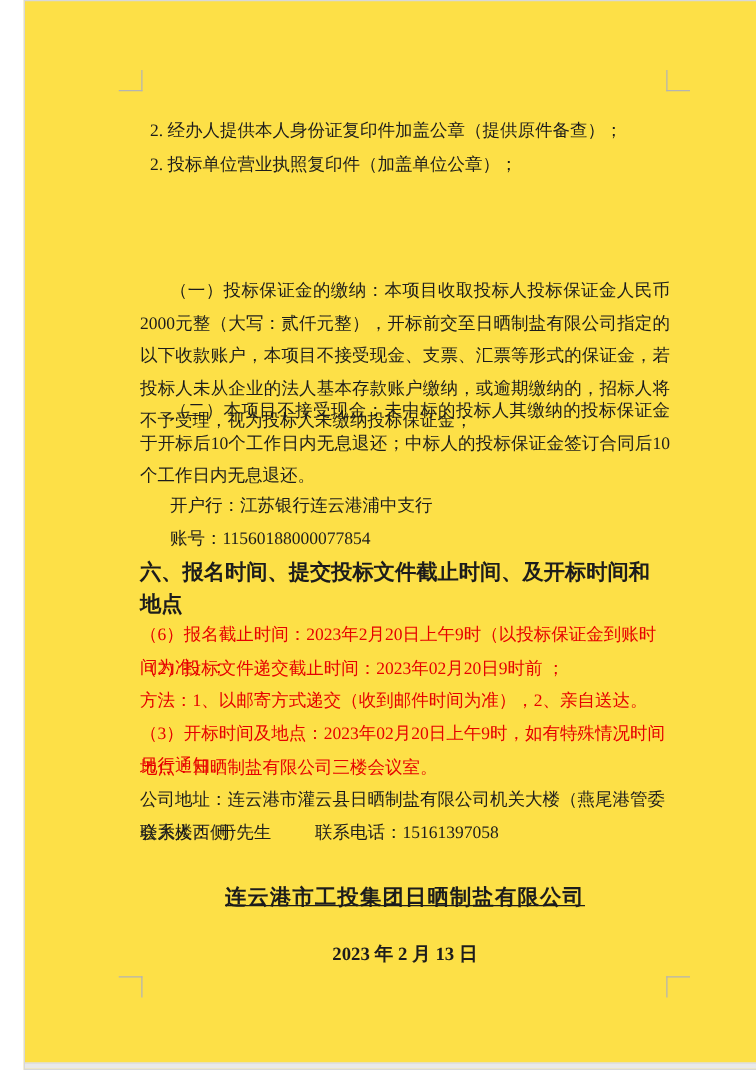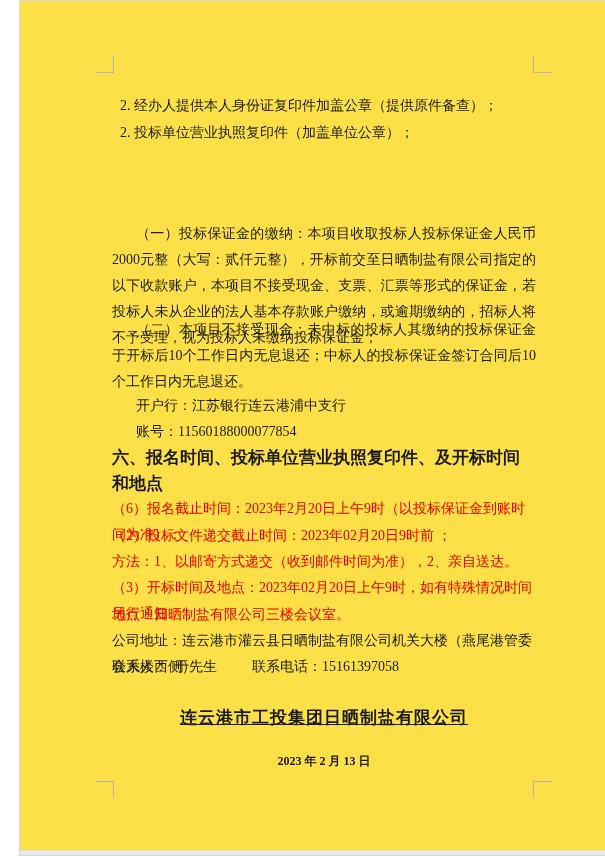--- a/index.html
+++ b/index.html
@@ -69,7 +69,7 @@
     <p class="ln bank ind">开户行：江苏银行连云港浦中支行</p>
     <p class="ln acct-no ind">账号：11560188000077854</p>
 
-    <h2 class="ln h6">六、报名时间、投标单位营业执照复印件、及开标时间和地点</h2>
+    <h2 class="ln h6">六、报名时间、提交投标文件截止时间、及开标时间和地点</h2>
 
     <p class="ln r1 red">（6）报名截止时间：2023年2月20日上午9时（以投标保证金到账时间为准）；</p>
     <p class="ln r2 red">（2）投标文件递交截止时间：2023年02月20日9时前 ；</p>

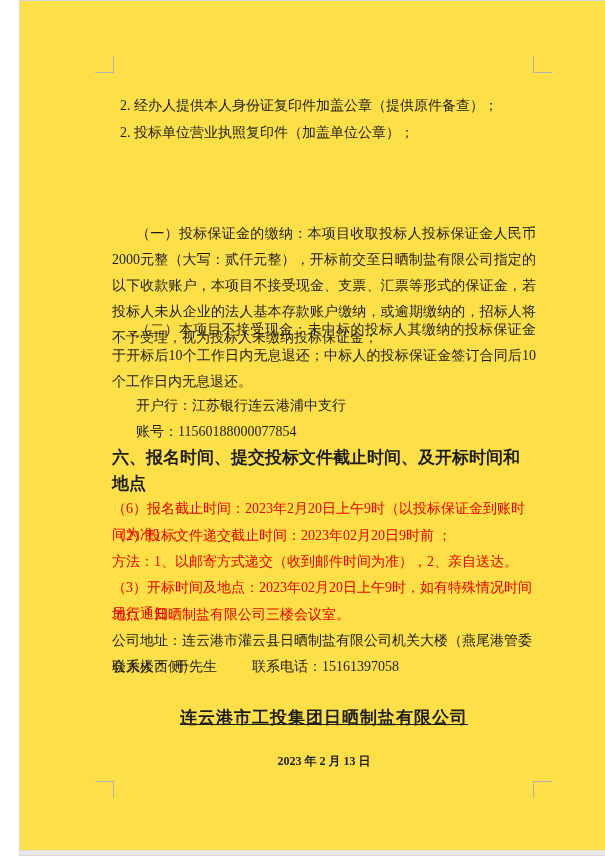--- a/index.html
+++ b/index.html
@@ -40,7 +40,7 @@
   .contact{top:639px;white-space:pre-wrap;}
   .foot-company{top:687px;text-align:center;font-size:17px;font-weight:bold;
     font-family:"Liberation Sans","DejaVu Sans",sans-serif;letter-spacing:1px;text-decoration:underline;}
-  .foot-date{top:735px;text-align:center;font-size:12px;font-weight:bold;}
+  .foot-date{top:735px;text-align:center;font-size:15px;font-weight:bold;}
   
   .mark{position:absolute;width:18px;height:16px;}
   .mark-tl{left:75px;top:55px;border-right:1px solid #b4b4b4;border-bottom:1px solid #b4b4b4;}

